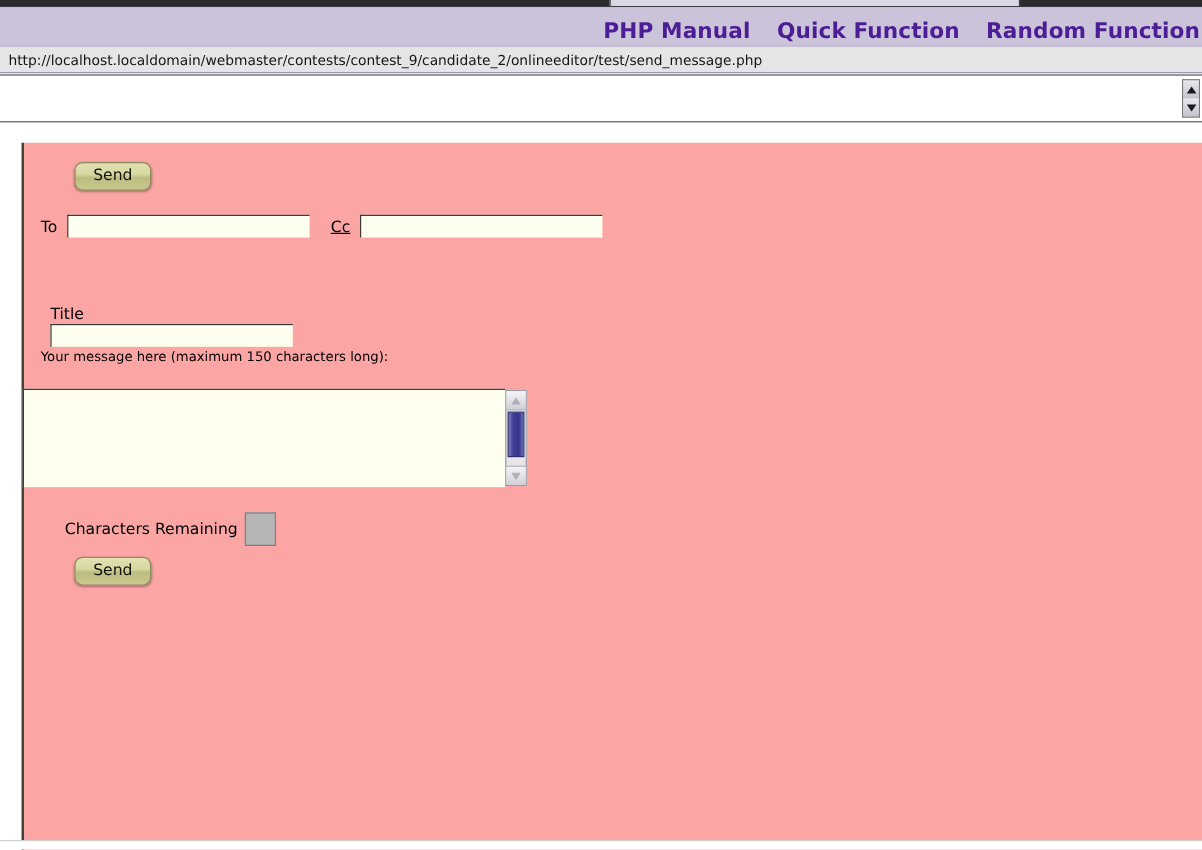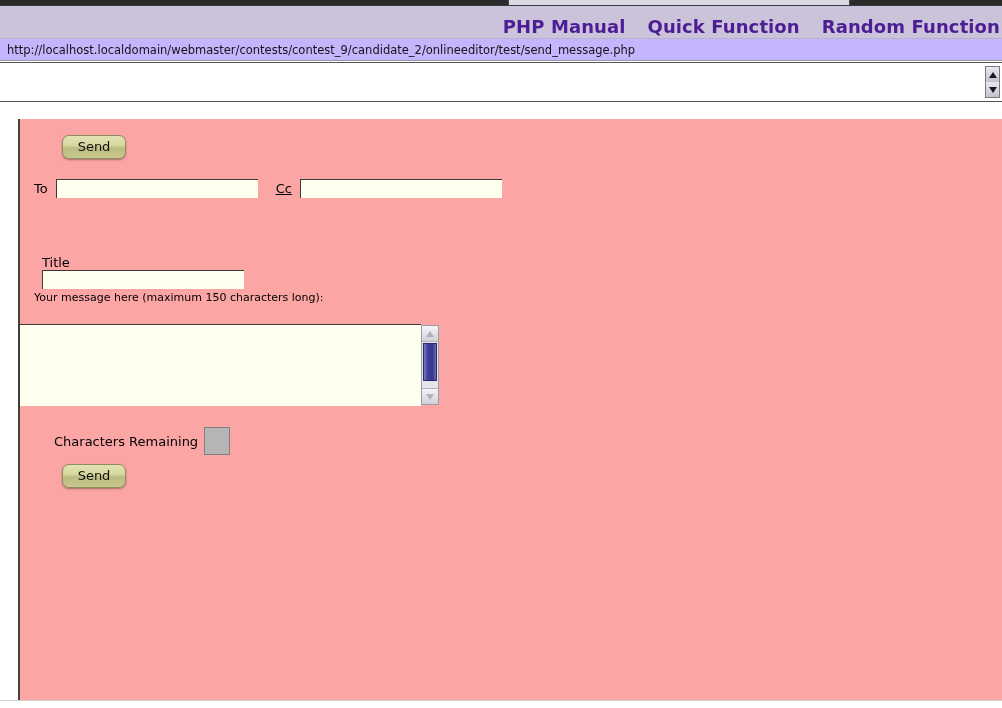--- a/index.html
+++ b/index.html
@@ -69,7 +69,7 @@
     position: absolute;
     left: 0; top: 39px;
     width: 1002px; height: 22px;
-    background: #c4b5fd;
+    background: #e5e5e5;
     border-bottom: 1px solid #9a97a8;
     box-sizing: border-box;
   }

